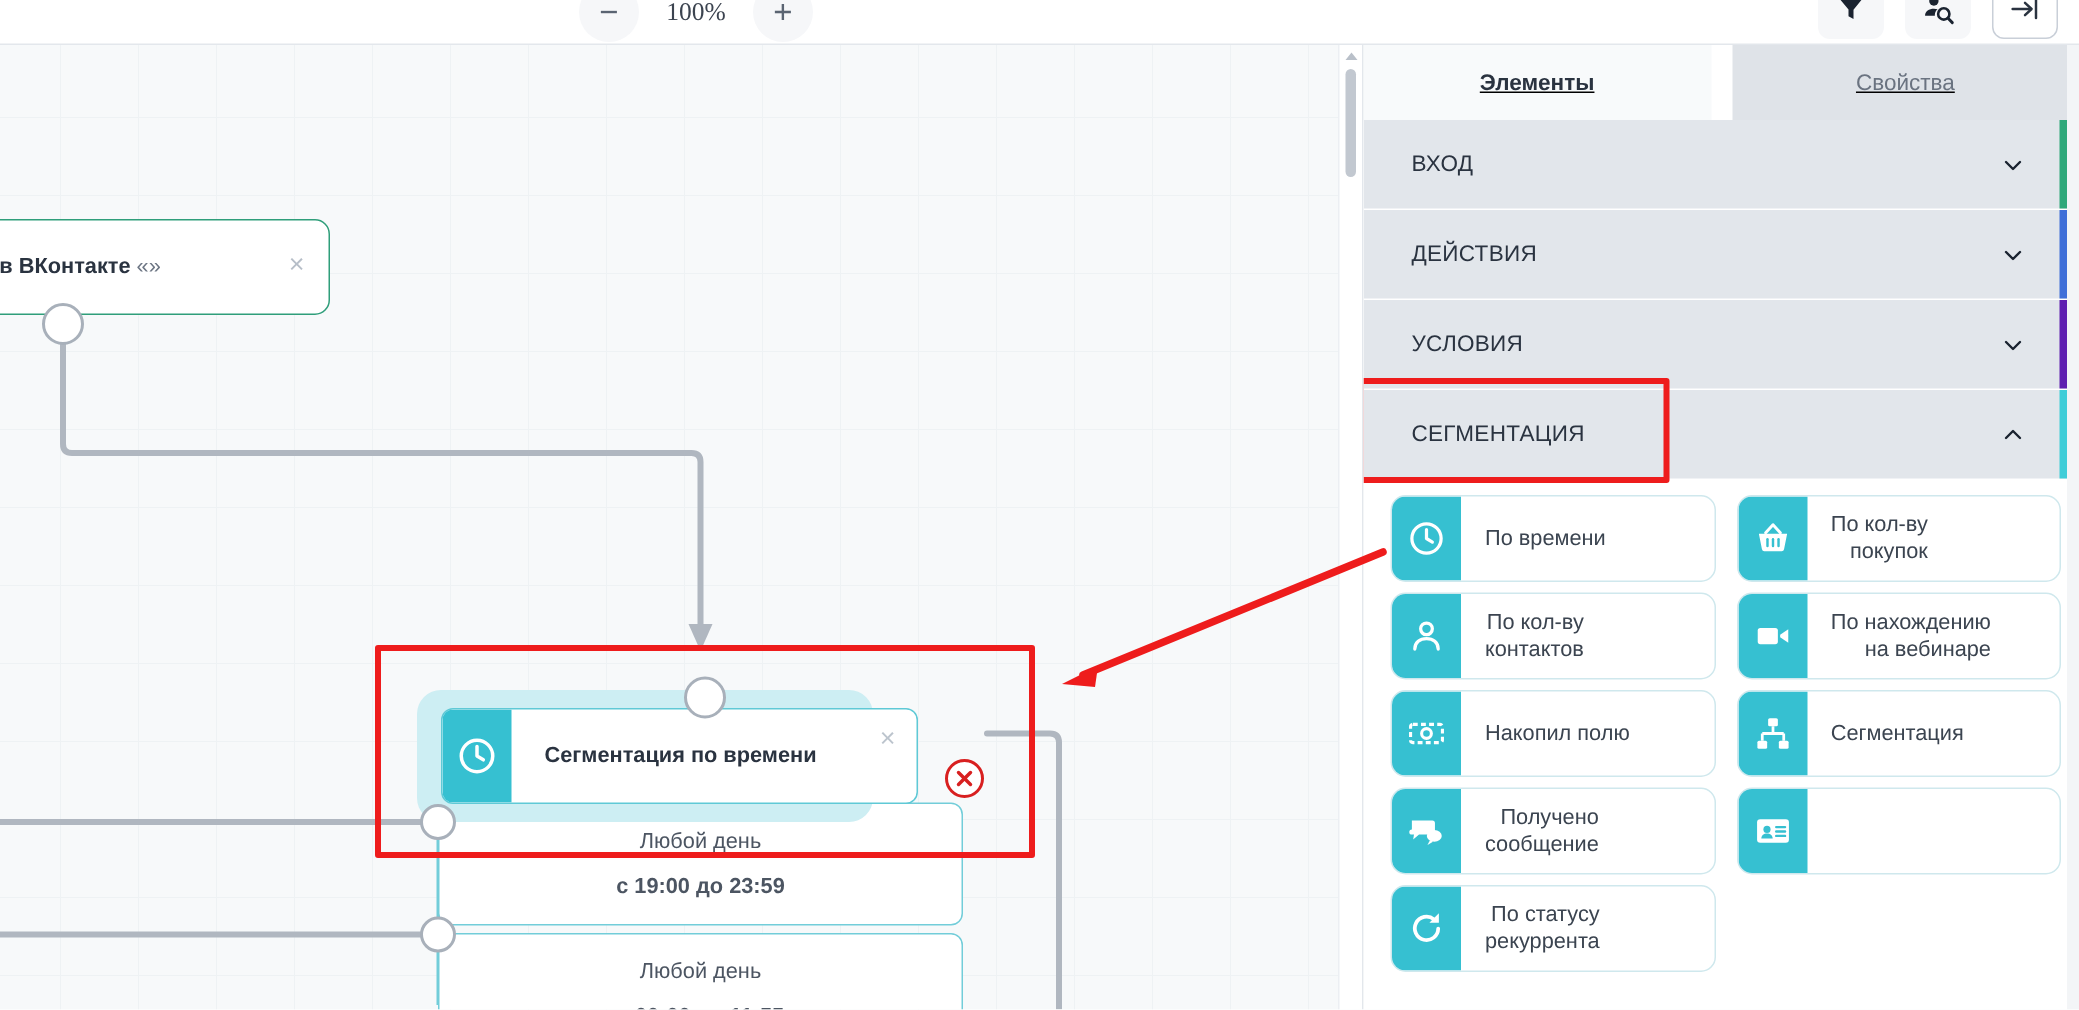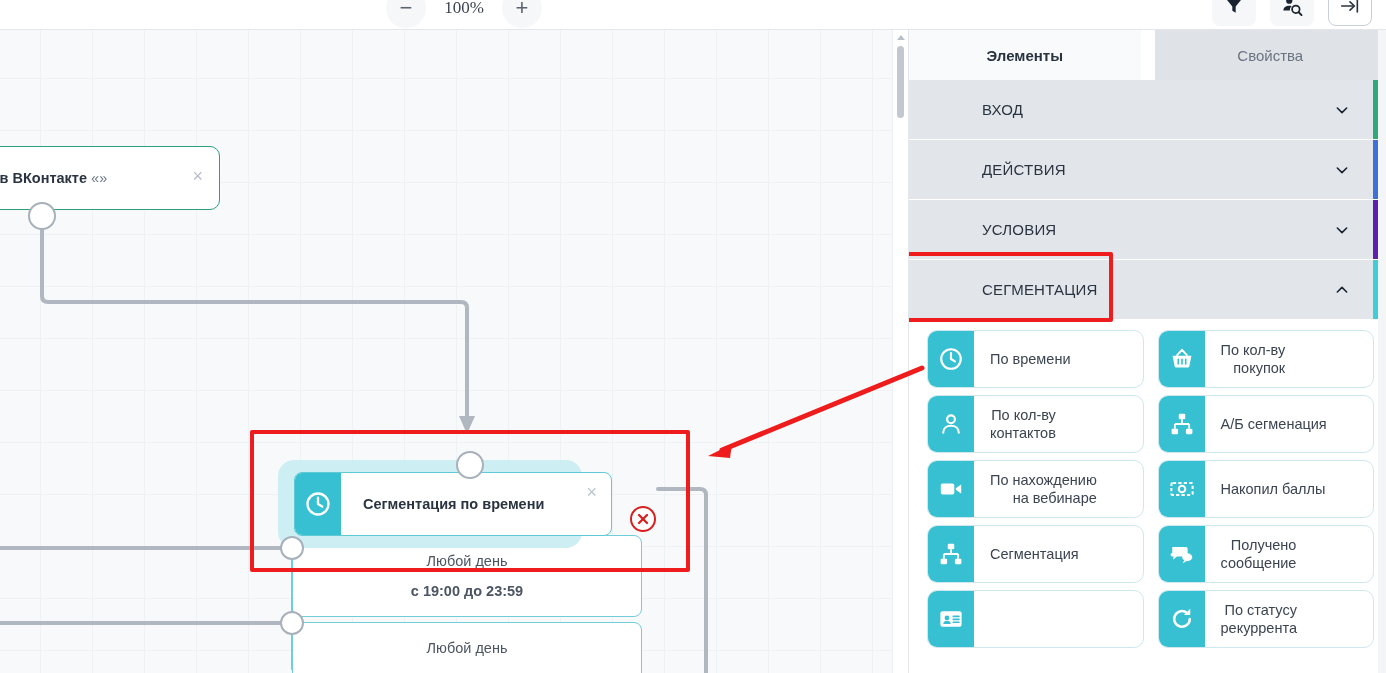--- a/index.html
+++ b/index.html
@@ -163,7 +163,7 @@
     background: #ffffff; border-left: 1px solid #e3e7ec;
     overflow: hidden;
   }
-  .tabs { display: flex; height: 50px; }
+  .tabs { display: flex; height: 50px; text-decoration: underline; }
   .tab {
     flex: 1; display: flex; align-items: center; justify-content: center;
     font-size: 15px; cursor: pointer;

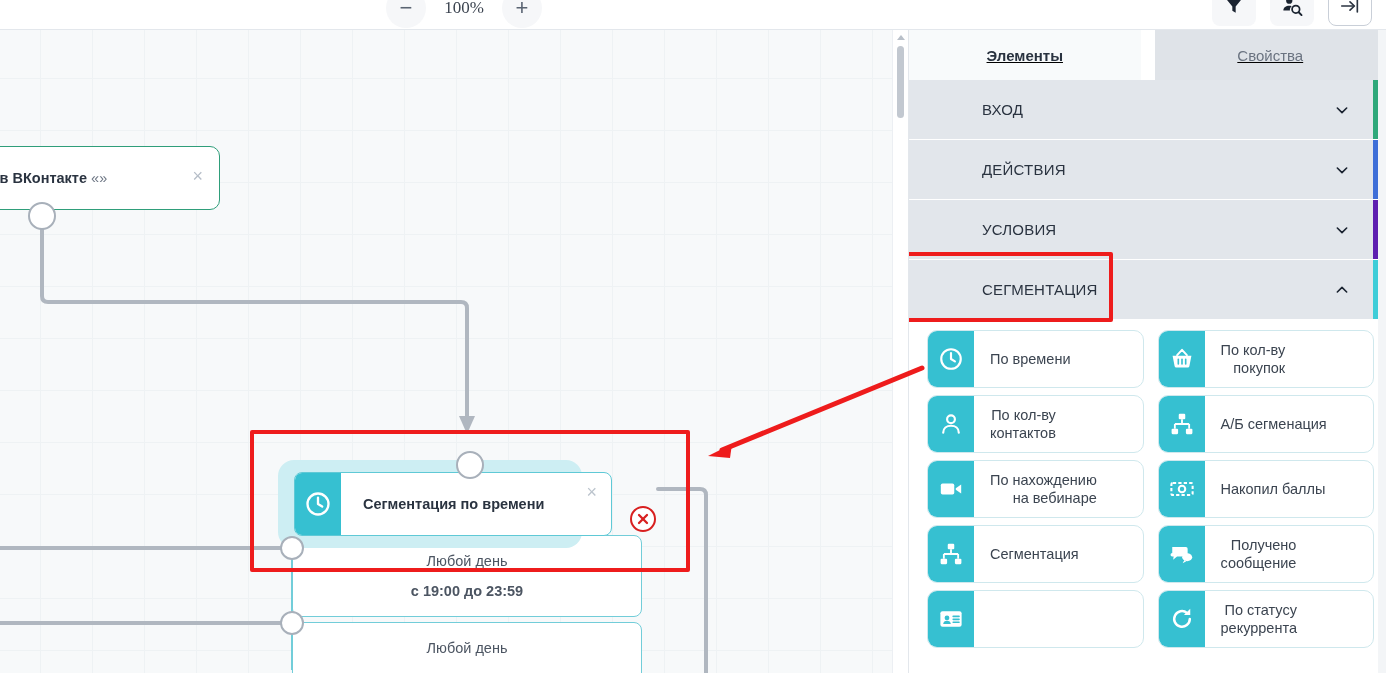--- a/index.html
+++ b/index.html
@@ -185,7 +185,7 @@
     padding-left: 32px; padding-right: 48px; cursor: pointer;
   }
   .acc-head .label {
-    font-size: 15px; color: #2a3340; letter-spacing: .2px; margin-left: 41px;
+    font-size: 15px; color: #2a3340; letter-spacing: .2px;
   }
   .acc-head .strip {
     position: absolute; right: 6px; top: 0; width: 7px; height: 100%;

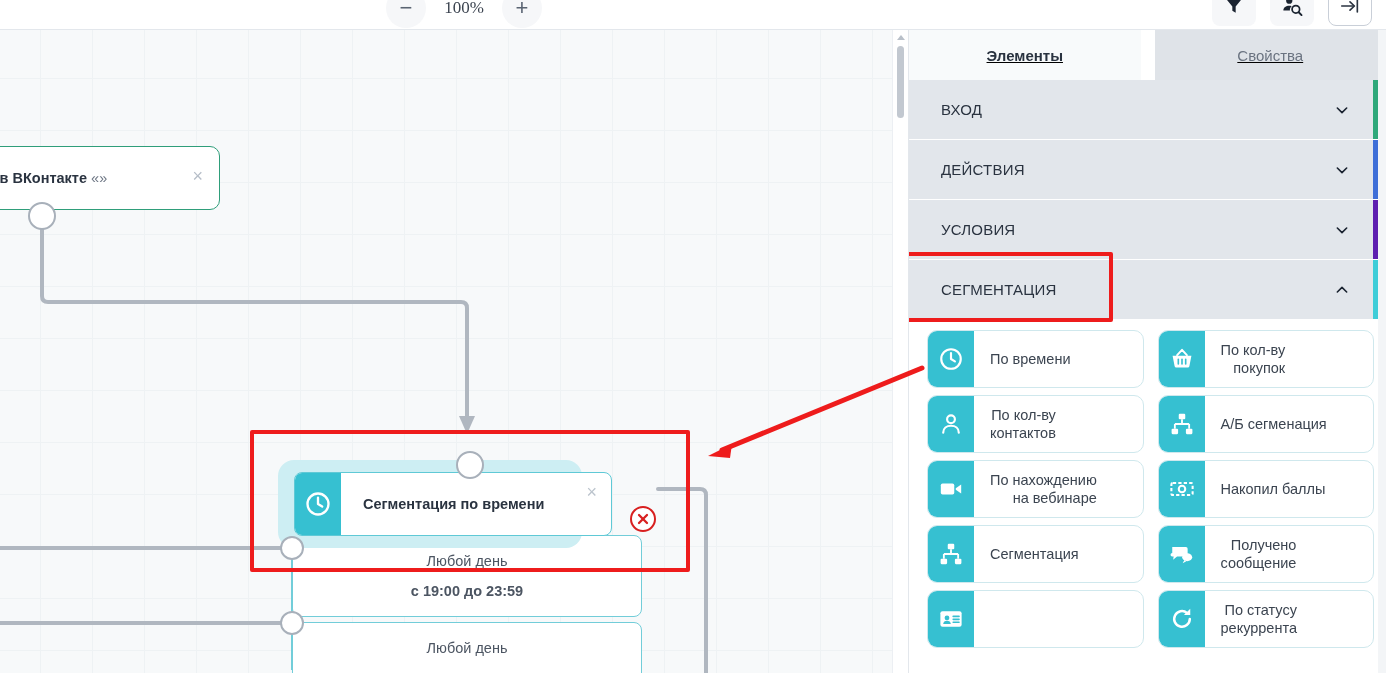--- a/index.html
+++ b/index.html
@@ -412,6 +412,27 @@
           <div class="lbl">По кол-ву<br>контактов</div>
         </div>
 
+
+        <div class="card">
+          <div class="ic">
+            <svg width="26" height="26" viewBox="0 0 24 24">
+              <rect x="2.6" y="7" width="12.4" height="10" rx="1.6" fill="#fff"></rect>
+              <path d="M16.4 11.2 L21.4 7.8 v8.4 l-5-3.4z" fill="#fff"></path>
+            </svg>
+          </div>
+          <div class="lbl">По нахождению<br>на вебинаре</div>
+        </div>
+
+        <div class="card">
+          <div class="ic">
+            <svg width="26" height="26" viewBox="0 0 24 24">
+              <rect x="2.2" y="6.4" width="19.6" height="11.2" rx="1.4" fill="none" stroke="#fff" stroke-width="1.9" stroke-dasharray="3 2"></rect>
+              <circle cx="12" cy="12" r="3" fill="none" stroke="#fff" stroke-width="1.9"></circle>
+            </svg>
+          </div>
+          <div class="lbl">Накопил баллы</div>
+        </div>
+
         <div class="card">
           <div class="ic">
             <svg width="26" height="26" viewBox="0 0 24 24">
@@ -426,43 +447,6 @@
               </g>
             </svg>
           </div>
-          <div class="lbl">А/Б сегменация</div>
-        </div>
-
-        <div class="card">
-          <div class="ic">
-            <svg width="26" height="26" viewBox="0 0 24 24">
-              <rect x="2.6" y="7" width="12.4" height="10" rx="1.6" fill="#fff"></rect>
-              <path d="M16.4 11.2 L21.4 7.8 v8.4 l-5-3.4z" fill="#fff"></path>
-            </svg>
-          </div>
-          <div class="lbl">По нахождению<br>на вебинаре</div>
-        </div>
-
-        <div class="card">
-          <div class="ic">
-            <svg width="26" height="26" viewBox="0 0 24 24">
-              <rect x="2.2" y="6.4" width="19.6" height="11.2" rx="1.4" fill="none" stroke="#fff" stroke-width="1.9" stroke-dasharray="3 2"></rect>
-              <circle cx="12" cy="12" r="3" fill="none" stroke="#fff" stroke-width="1.9"></circle>
-            </svg>
-          </div>
-          <div class="lbl">Накопил баллы</div>
-        </div>
-
-        <div class="card">
-          <div class="ic">
-            <svg width="26" height="26" viewBox="0 0 24 24">
-              <rect x="9" y="2.6" width="6" height="5" rx="1" fill="#fff"></rect>
-              <rect x="2.4" y="16.4" width="6" height="5" rx="1" fill="#fff"></rect>
-              <rect x="15.6" y="16.4" width="6" height="5" rx="1" fill="#fff"></rect>
-              <g stroke="#fff" stroke-width="1.7">
-                <line x1="12" y1="7.6" x2="12" y2="12"></line>
-                <line x1="5.4" y1="12" x2="18.6" y2="12"></line>
-                <line x1="5.4" y1="12" x2="5.4" y2="16.4"></line>
-                <line x1="18.6" y1="12" x2="18.6" y2="16.4"></line>
-              </g>
-            </svg>
-          </div>
           <div class="lbl">Сегментация</div>
         </div>
 

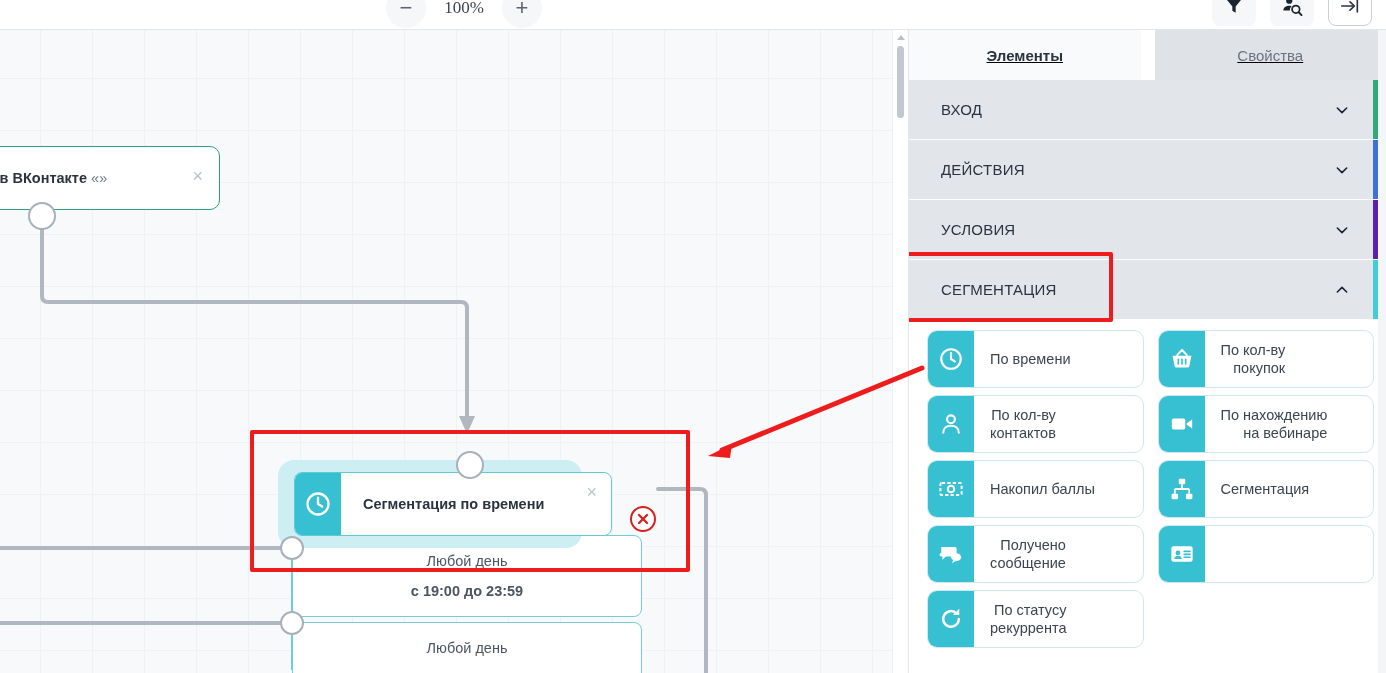--- a/index.html
+++ b/index.html
@@ -430,7 +430,7 @@
               <circle cx="12" cy="12" r="3" fill="none" stroke="#fff" stroke-width="1.9"></circle>
             </svg>
           </div>
-          <div class="lbl">Накопил баллы</div>
+          <div class="lbl">Накопил полю</div>
         </div>
 
         <div class="card">

